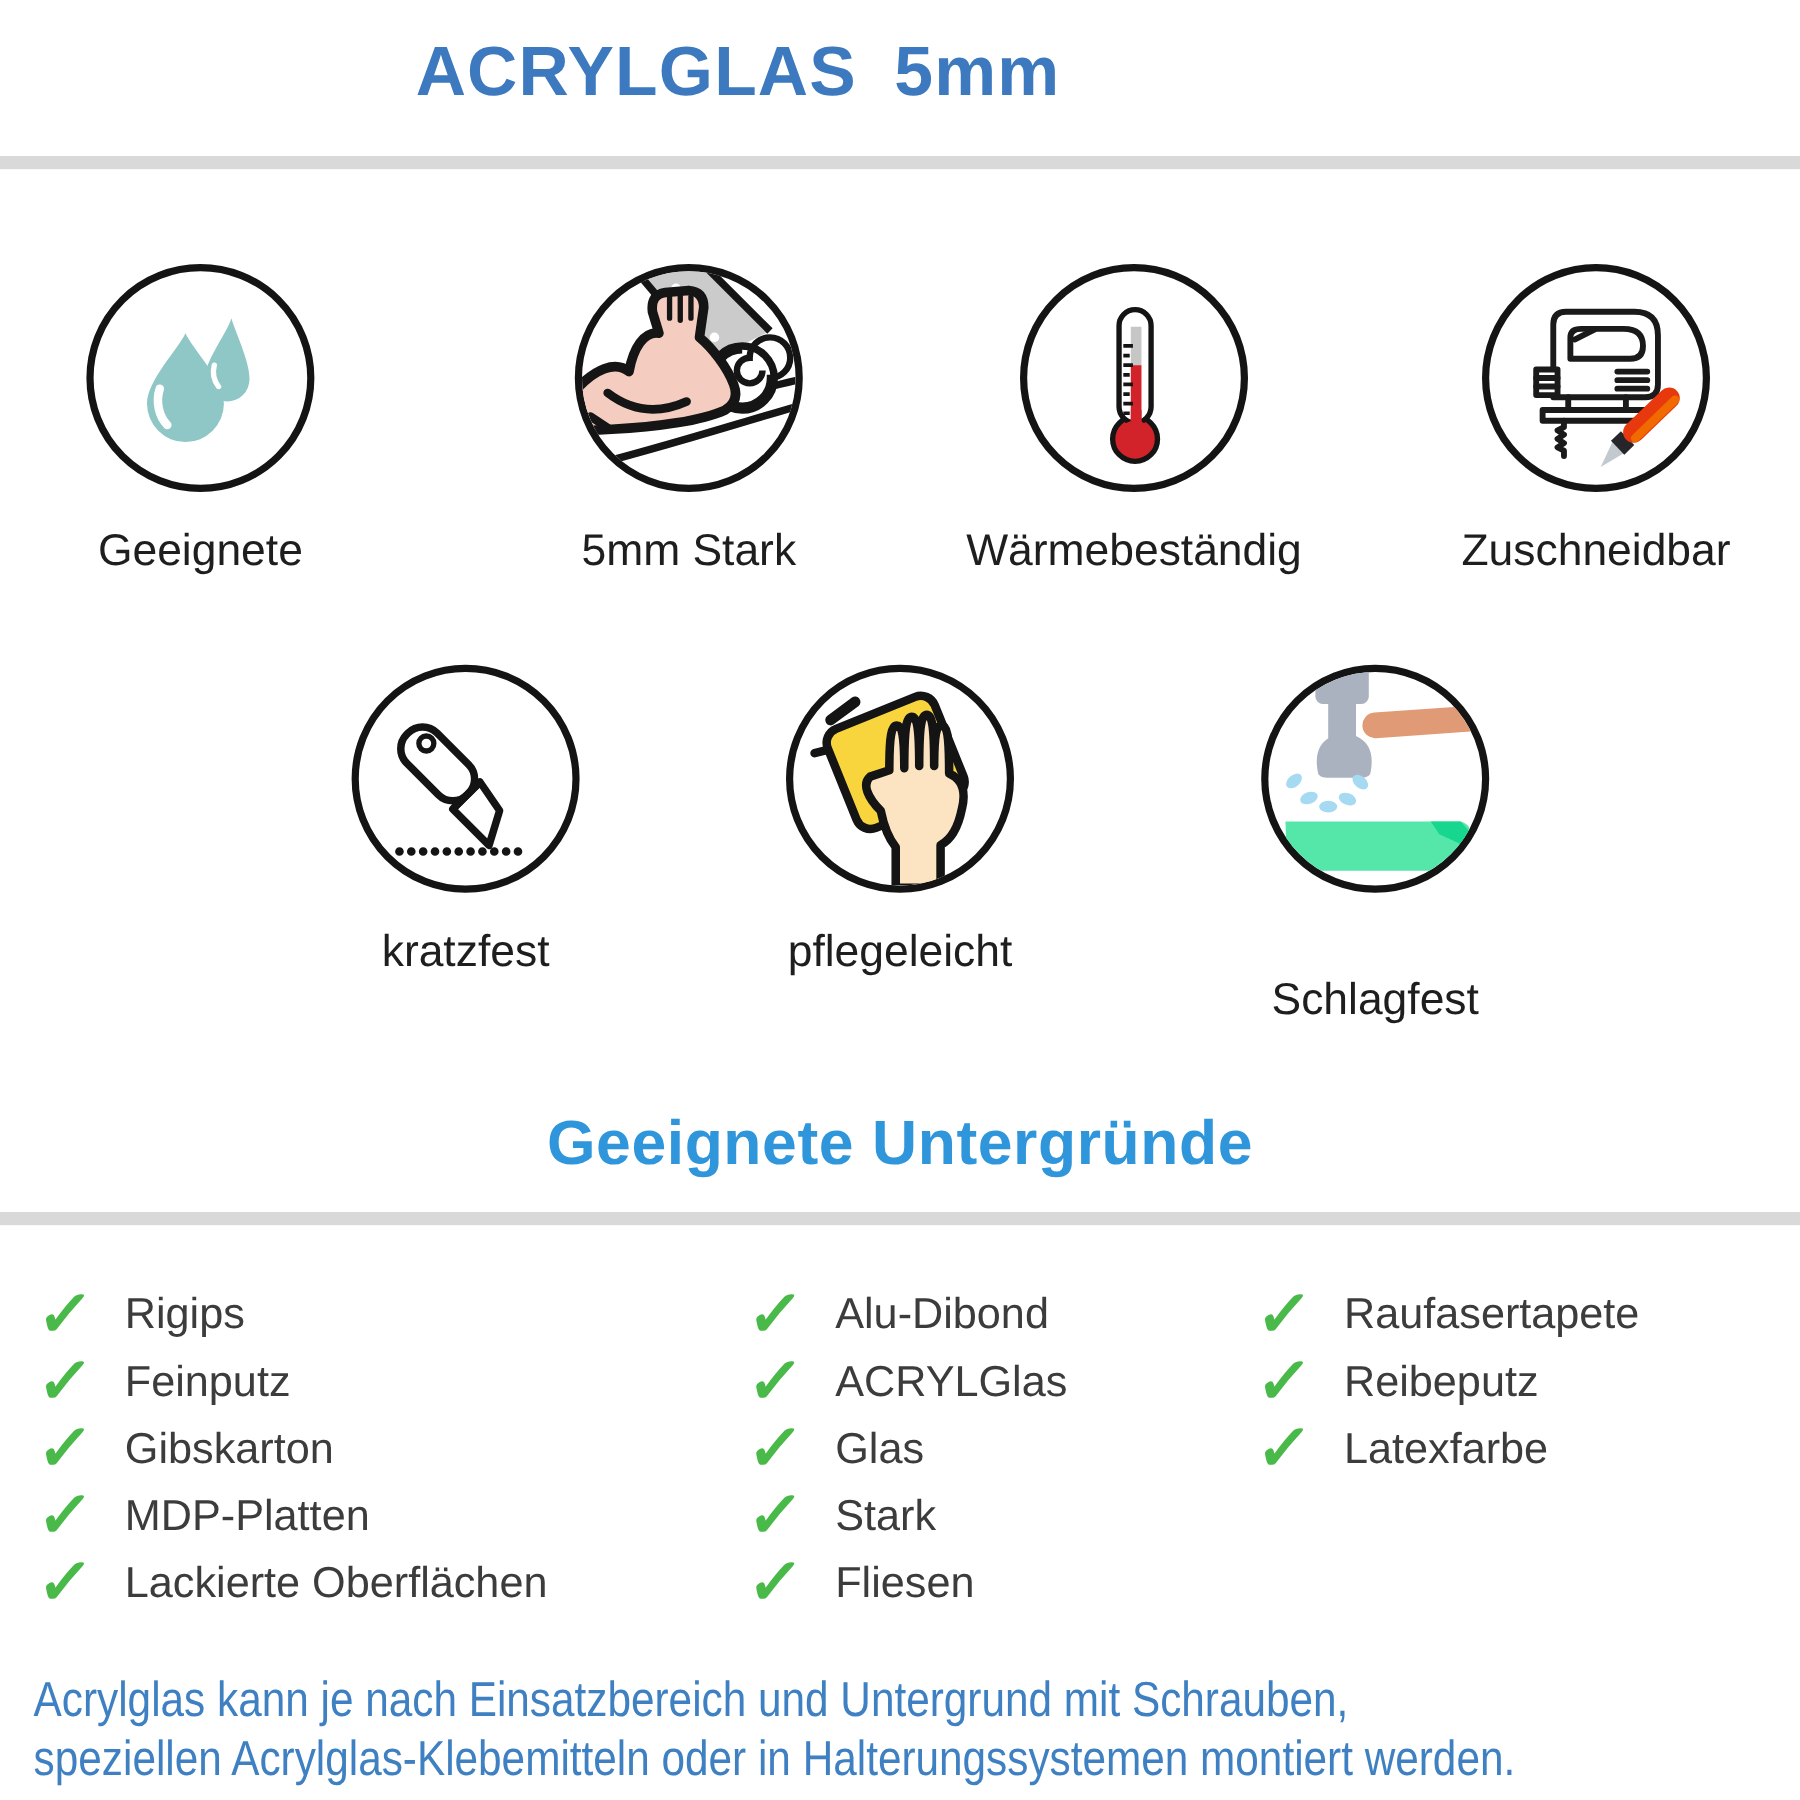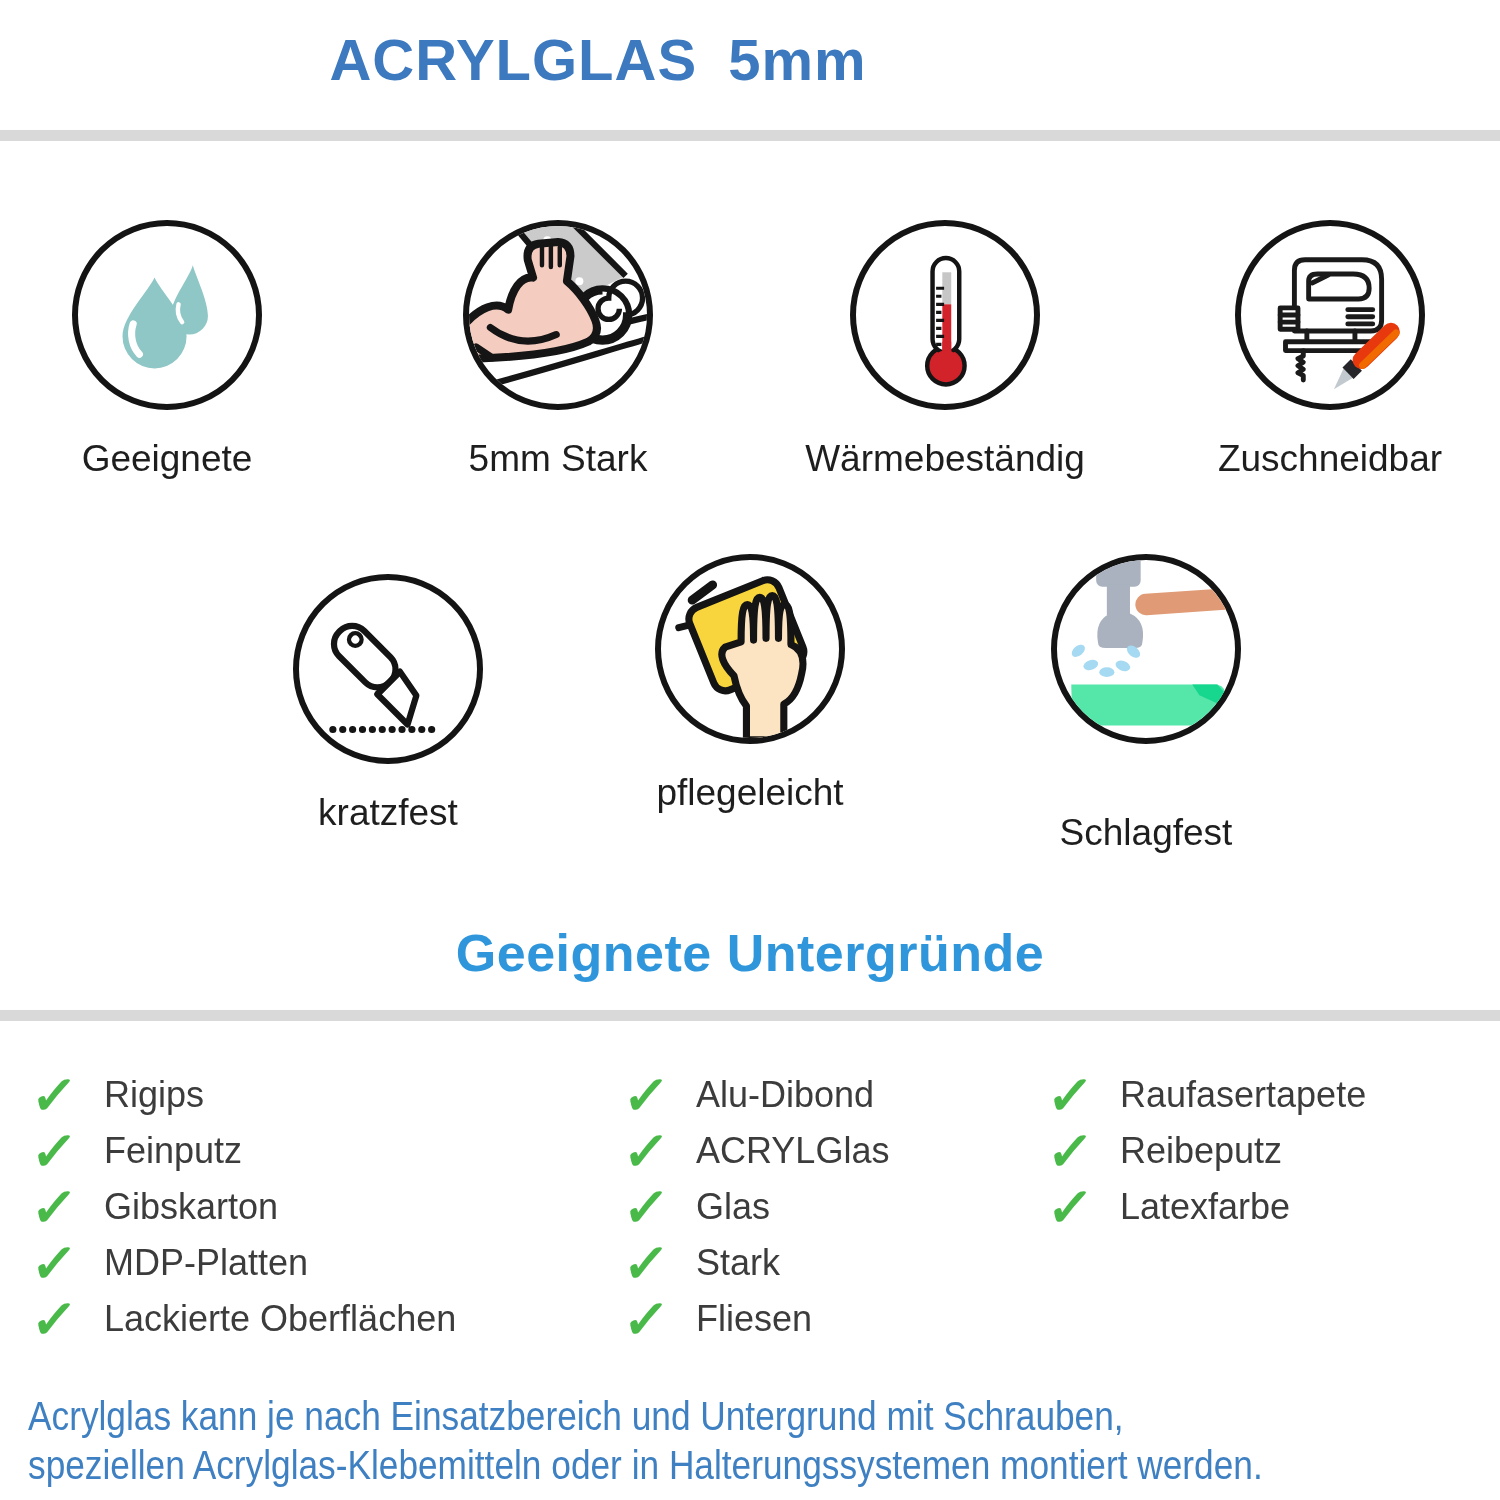--- a/index.html
+++ b/index.html
@@ -9,7 +9,7 @@
   }
   .page{position:absolute;inset:0;}
   .title{
-    position:absolute;top:30px;left:0;width:1196px;margin:0;text-align:center;
+    position:absolute;top:30px;left:17px;width:1196px;margin:0;text-align:center;
     font-size:58px;line-height:60px;font-weight:bold;color:#3C79BE;word-spacing:14px;letter-spacing:1px;
   }
   .bar{position:absolute;left:0;width:1500px;height:11px;background:#D9D9D9;}

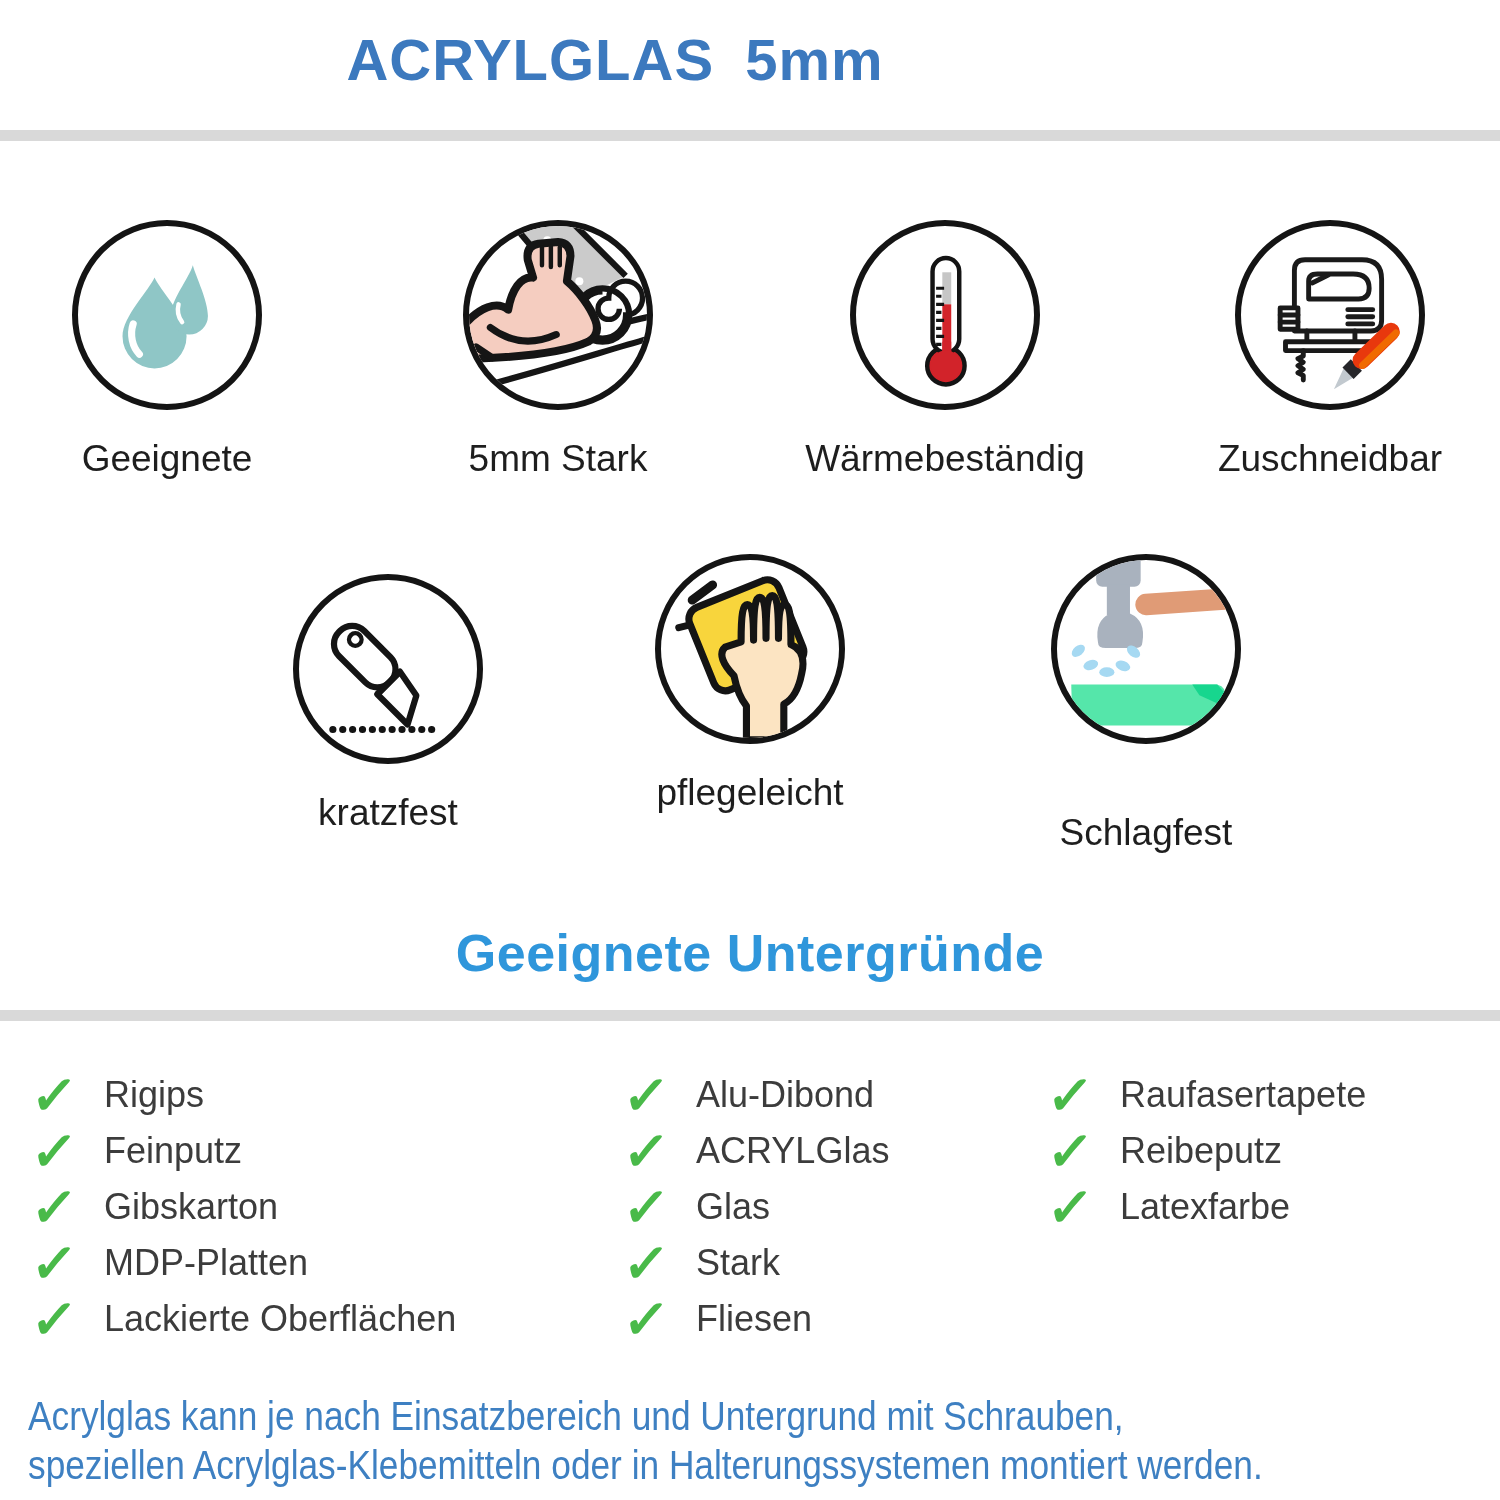--- a/index.html
+++ b/index.html
@@ -61,7 +61,7 @@
     <div class="flabel">Geeignete</div>
   </div>
 
-  <div class="feature" style="left:388px;top:220px;">
+  <div class="feature" style="left:404px;top:220px;">
     <div class="circle">
       <svg viewBox="0 0 200 200">
         <polygon points="44,-8 110,-8 176,56 120,84" fill="#CBCBCB"></polygon>

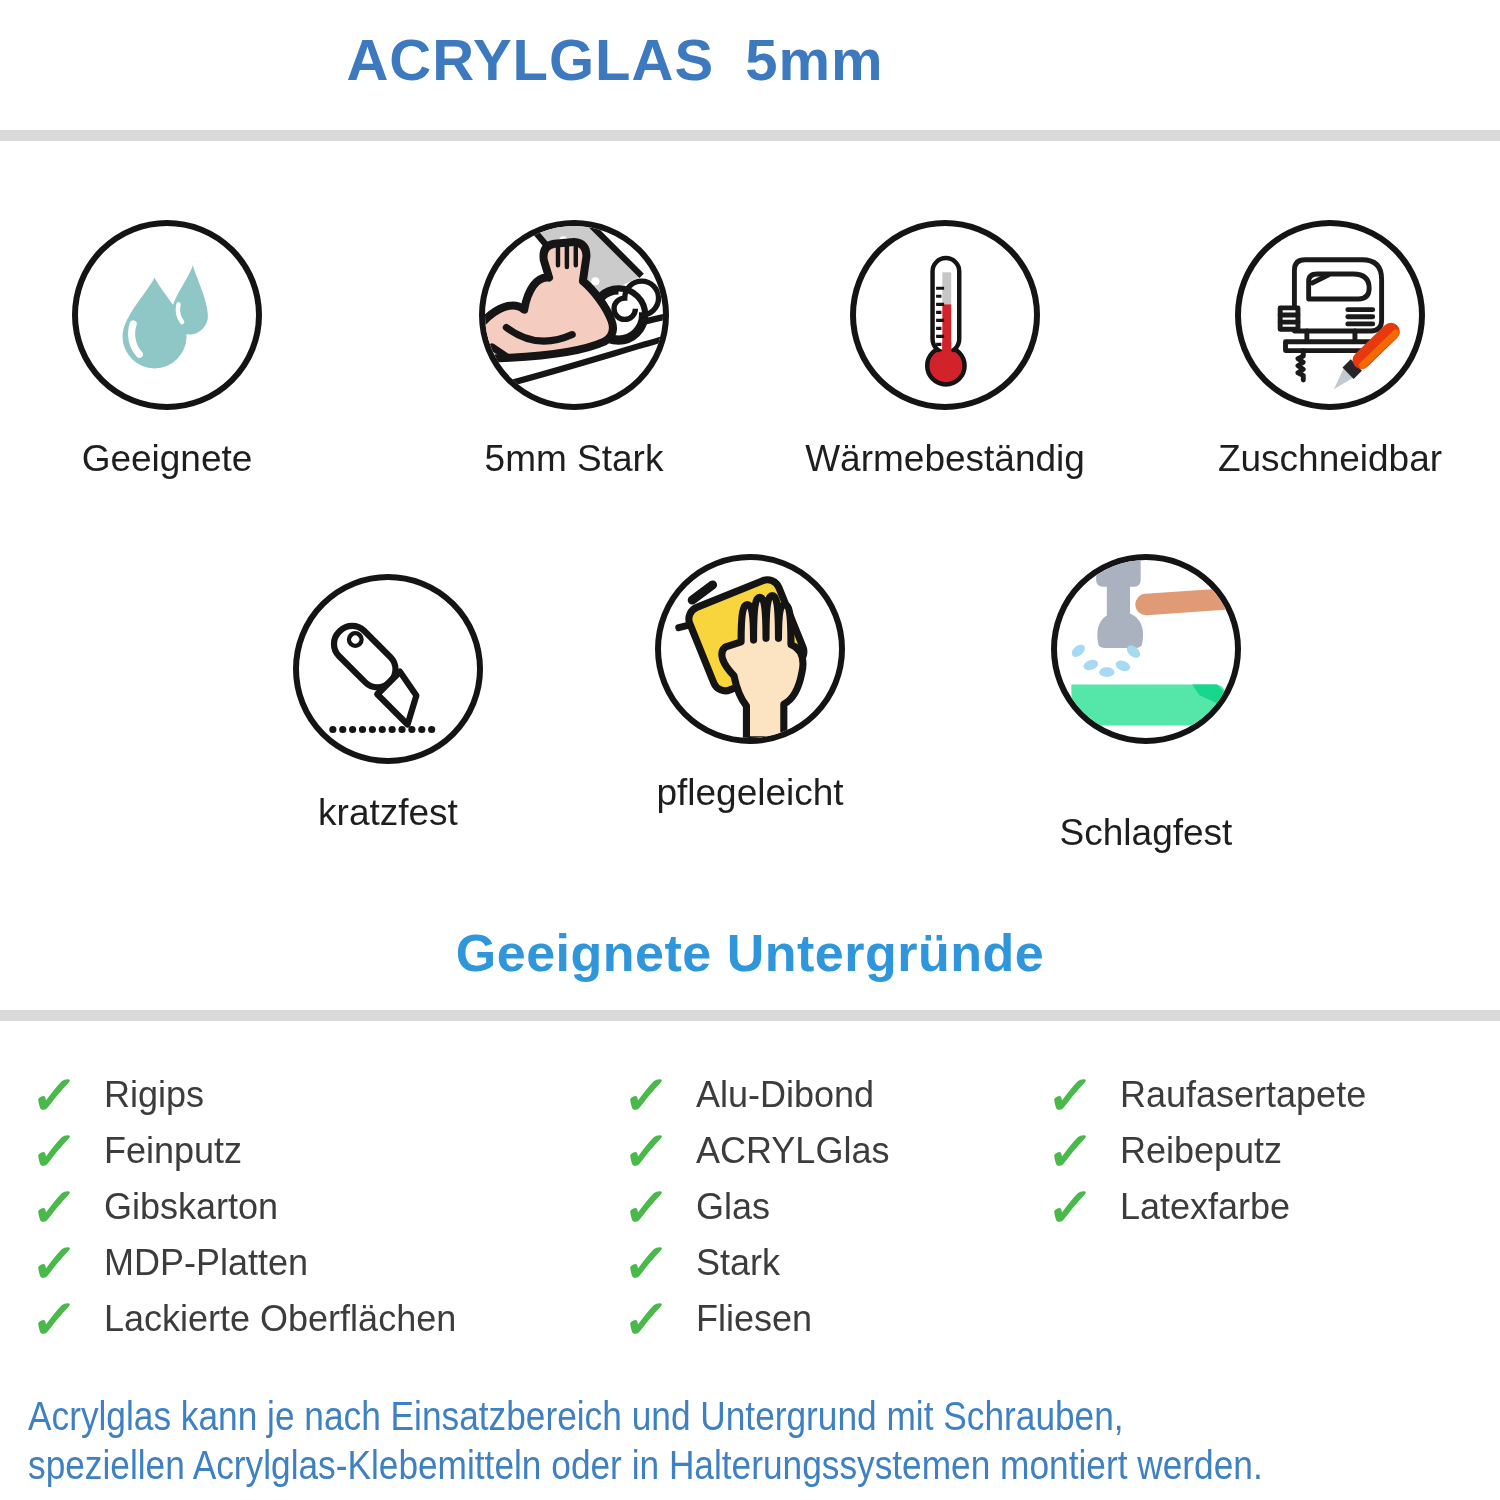--- a/index.html
+++ b/index.html
@@ -123,7 +123,7 @@
     <div class="flabel">Zuschneidbar</div>
   </div>
 
-  <div class="feature" style="left:218px;top:574px;">
+  <div class="feature" style="left:218px;top:554px;">
     <div class="circle">
       <svg viewBox="0 0 200 200">
         <g transform="translate(-12,3) rotate(45 100 100)" stroke="#141414" stroke-width="7" fill="#ffffff" stroke-linejoin="round">

